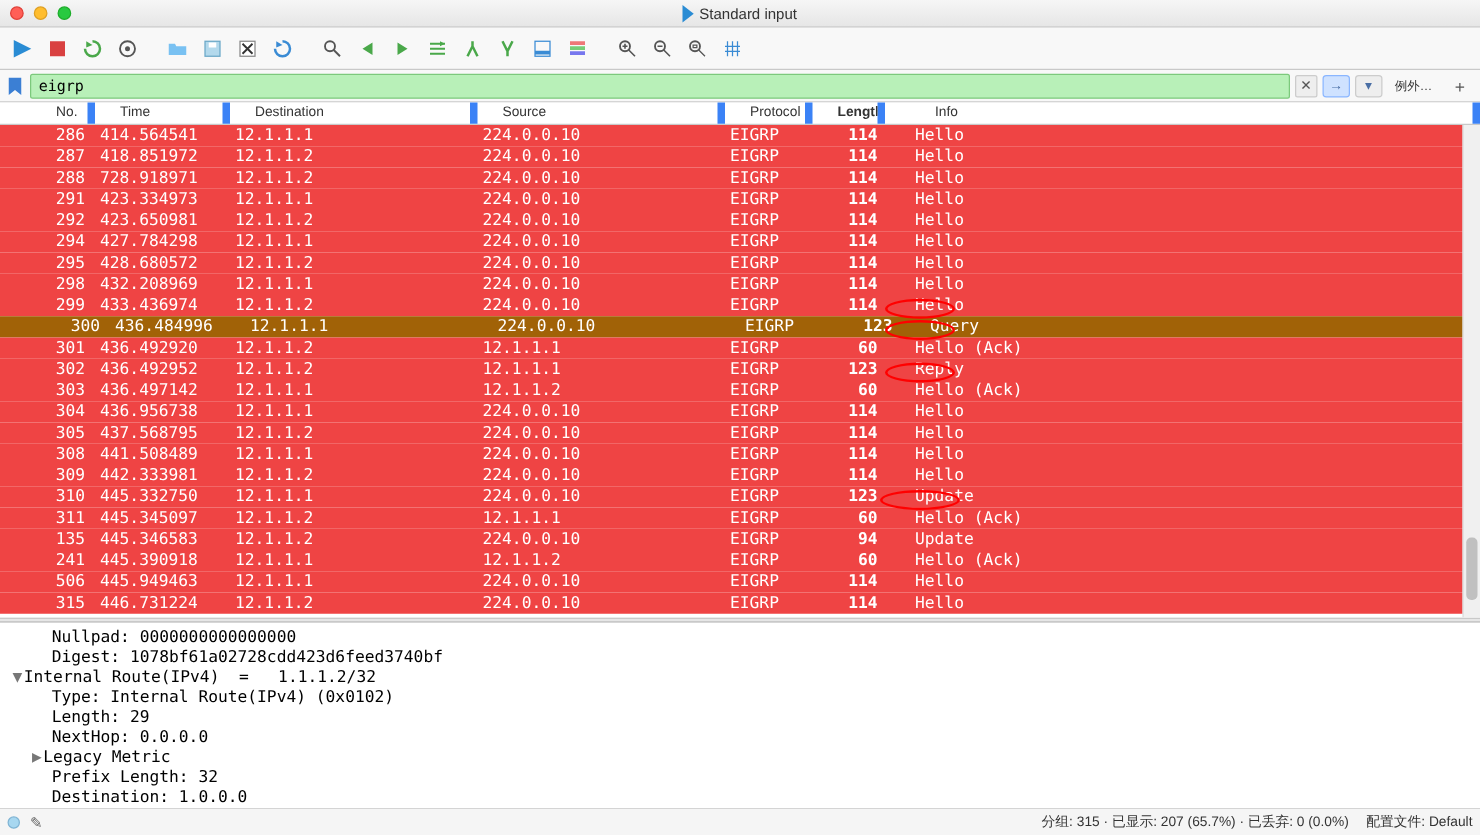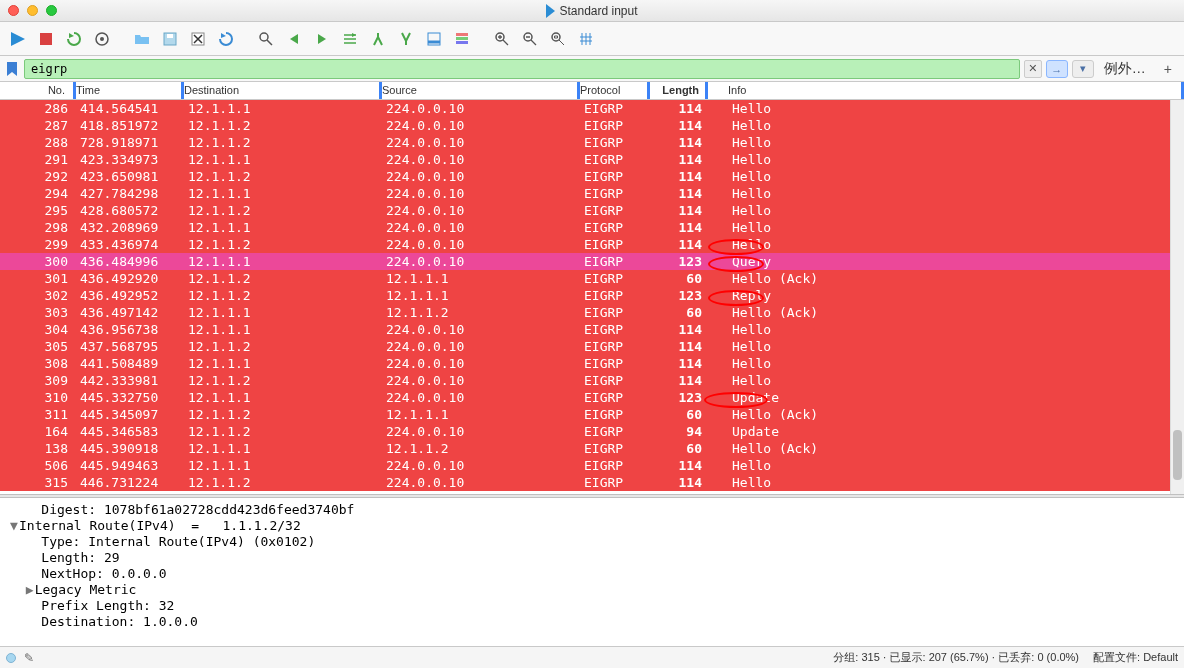--- a/index.html
+++ b/index.html
@@ -20,7 +20,7 @@
   .filter-input { flex:1; height:20px; background:#b8f0b8; border:1px solid #7cc97c; border-radius:2px; padding:0 6px; font-family: Menlo, Consolas, monospace; font-size:12px; color:#000; }
   .fbtn { width:18px; height:18px; display:flex; align-items:center; justify-content:center; background:#eee; border:1px solid #ccc; border-radius:2px; cursor:pointer; font-size:11px; color:#555;}
   .arrowbtn { width:22px; height:18px; background:#cfe2ff; border:1px solid #8ab6ff; border-radius:3px; display:flex; align-items:center; justify-content:center; cursor:pointer; color:#4a6fa5; font-size:11px;}
-  .extra { font-size:14px; color:#333; padding:0 6px; cursor:pointer;}
+  .extra { font-size:10px; color:#333; padding:0 6px; cursor:pointer;}
   .plus { font-size:14px; color:#555; padding:0 8px; cursor:pointer;}
   .header { height:18px; display:flex; background:#fff; border-bottom:1px solid #c9c9c9; font-size:11px; color:#333;}
   .hc { padding:2px 0; border-right:3px solid #3b82f6; overflow:hidden; }

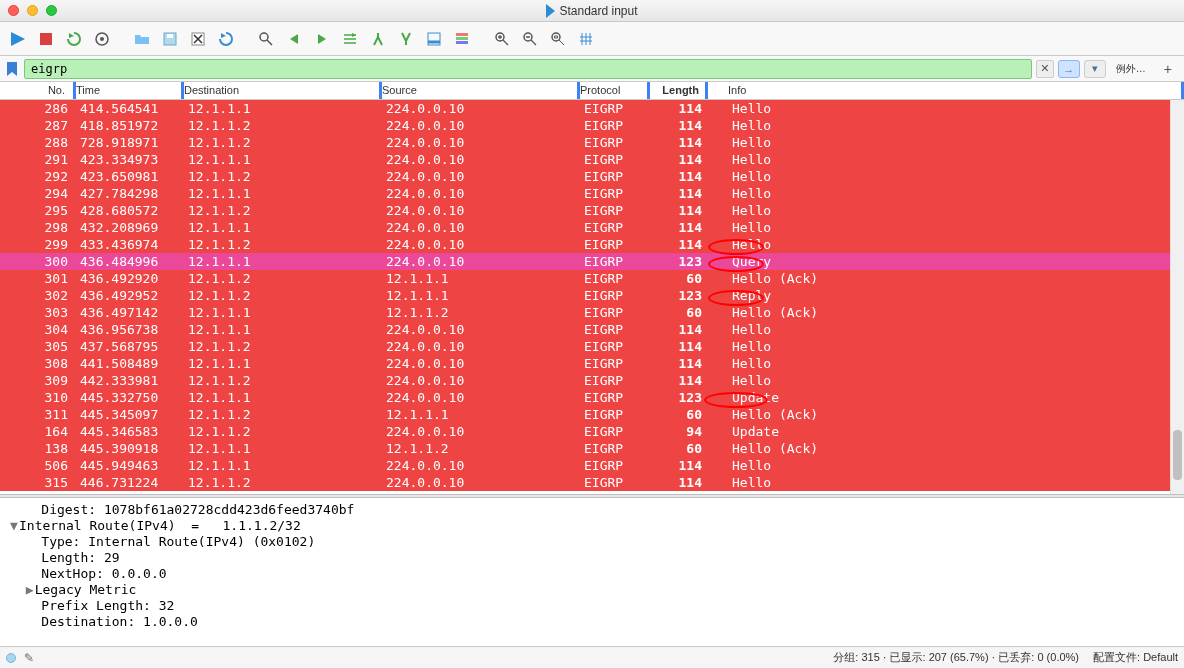--- a/index.html
+++ b/index.html
@@ -23,7 +23,7 @@
   .extra { font-size:10px; color:#333; padding:0 6px; cursor:pointer;}
   .plus { font-size:14px; color:#555; padding:0 8px; cursor:pointer;}
   .header { height:18px; display:flex; background:#fff; border-bottom:1px solid #c9c9c9; font-size:11px; color:#333;}
-  .hc { padding:2px 0; border-right:3px solid #3b82f6; overflow:hidden; }
+  .hc { padding:2px 20px; border-right:6px solid #3b82f6; overflow:hidden; }
   .packet-list { flex:1; overflow:hidden; position:relative; background:#fff;}
   .plist-inner { position:absolute; inset:0; overflow-y:auto; }
   .row { height:17px; display:flex; align-items:center; font-family: Menlo, Consolas, monospace; font-size:13px; white-space:pre; cursor:default;}

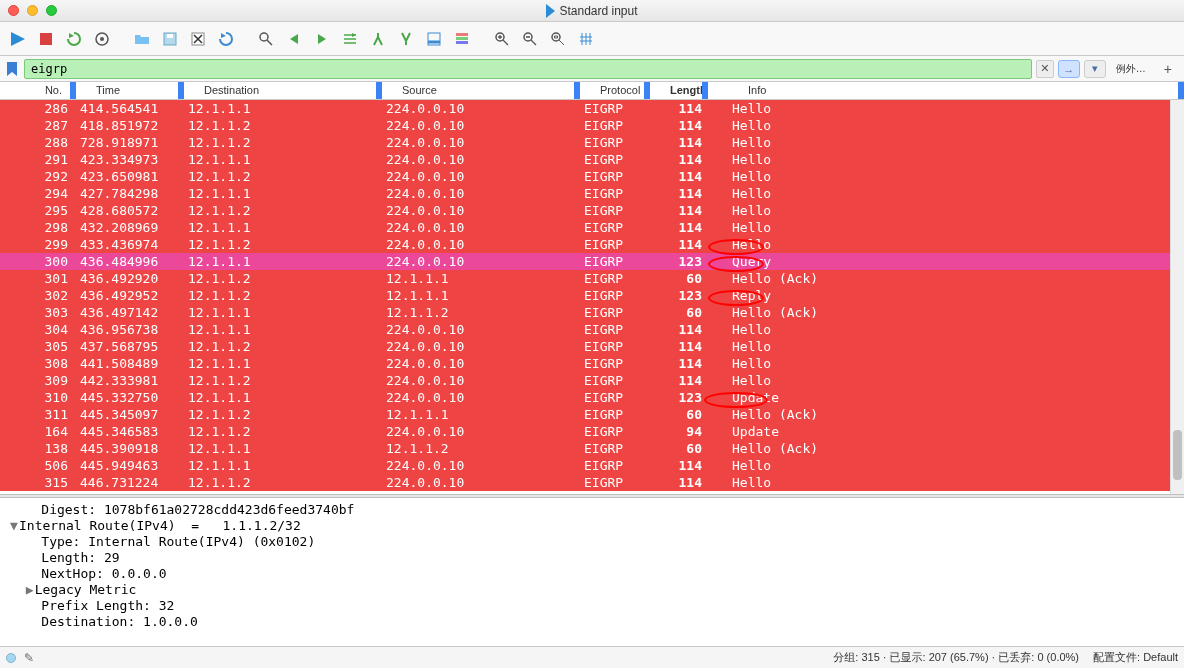--- a/index.html
+++ b/index.html
@@ -28,7 +28,7 @@
   .plist-inner { position:absolute; inset:0; overflow-y:auto; }
   .row { height:17px; display:flex; align-items:center; font-family: Menlo, Consolas, monospace; font-size:13px; white-space:pre; cursor:default;}
   .row.bg-red { background:#ef4444; color:#fff; }
-  .row.sel { background:#ec4899; color:#fff; }
+  .row.sel { background:#a16207; color:#fff;padding-left:12px; }
   .cell { padding:0 4px; overflow:hidden; }
   .c-no { width:76px; text-align:right; padding-right:8px;}
   .c-t  { width:108px; }

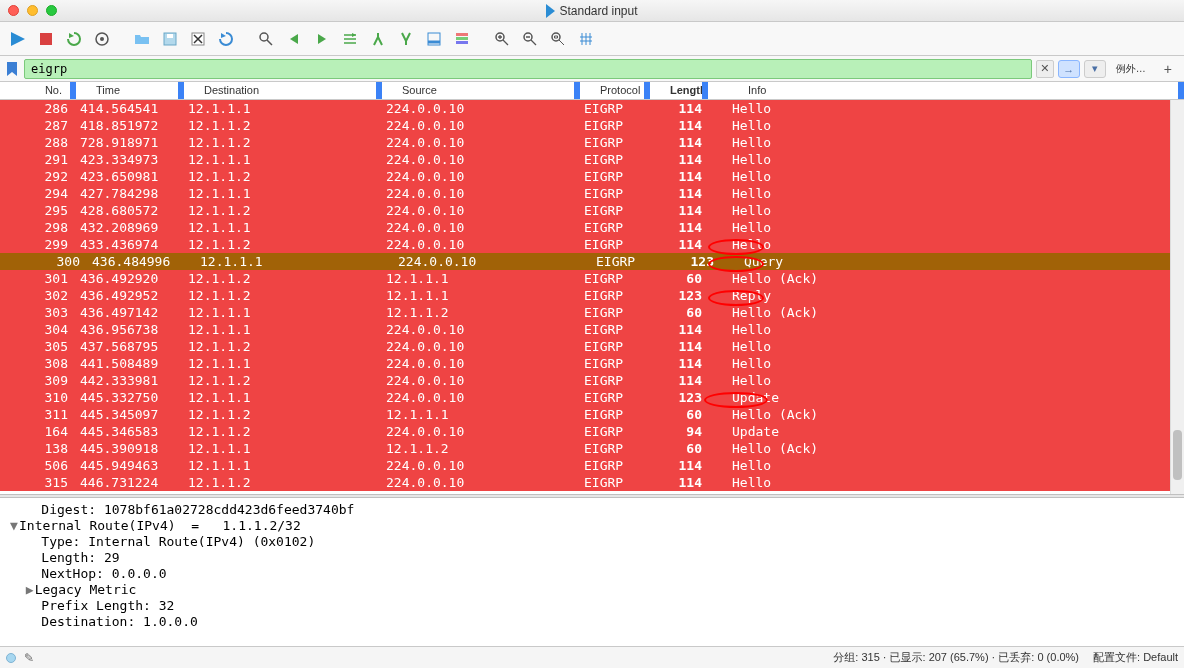--- a/index.html
+++ b/index.html
@@ -229,7 +229,7 @@
       <div class="row bg-red"><div class="cell c-no">309</div><div class="cell c-t">442.333981</div><div class="cell c-s">12.1.1.2</div><div class="cell c-d">224.0.0.10</div><div class="cell c-p">EIGRP</div><div class="cell c-l">114</div><div class="cell c-i">Hello</div></div>
       <div class="row bg-red"><div class="cell c-no">310</div><div class="cell c-t">445.332750</div><div class="cell c-s">12.1.1.1</div><div class="cell c-d">224.0.0.10</div><div class="cell c-p">EIGRP</div><div class="cell c-l">123</div><div class="cell c-i">Update</div></div>
       <div class="row bg-red"><div class="cell c-no">311</div><div class="cell c-t">445.345097</div><div class="cell c-s">12.1.1.2</div><div class="cell c-d">12.1.1.1</div><div class="cell c-p">EIGRP</div><div class="cell c-l">60</div><div class="cell c-i">Hello (Ack)</div></div>
-      <div class="row bg-red"><div class="cell c-no">164</div><div class="cell c-t">445.346583</div><div class="cell c-s">12.1.1.2</div><div class="cell c-d">224.0.0.10</div><div class="cell c-p">EIGRP</div><div class="cell c-l">94</div><div class="cell c-i">Update</div></div>
+      <div class="row bg-red"><div class="cell c-no">135</div><div class="cell c-t">445.346583</div><div class="cell c-s">12.1.1.2</div><div class="cell c-d">224.0.0.10</div><div class="cell c-p">EIGRP</div><div class="cell c-l">94</div><div class="cell c-i">Update</div></div>
       <div class="row bg-red"><div class="cell c-no">138</div><div class="cell c-t">445.390918</div><div class="cell c-s">12.1.1.1</div><div class="cell c-d">12.1.1.2</div><div class="cell c-p">EIGRP</div><div class="cell c-l">60</div><div class="cell c-i">Hello (Ack)</div></div>
       <div class="row bg-red"><div class="cell c-no">506</div><div class="cell c-t">445.949463</div><div class="cell c-s">12.1.1.1</div><div class="cell c-d">224.0.0.10</div><div class="cell c-p">EIGRP</div><div class="cell c-l">114</div><div class="cell c-i">Hello</div></div>
       <div class="row bg-red"><div class="cell c-no">315</div><div class="cell c-t">446.731224</div><div class="cell c-s">12.1.1.2</div><div class="cell c-d">224.0.0.10</div><div class="cell c-p">EIGRP</div><div class="cell c-l">114</div><div class="cell c-i">Hello</div></div>

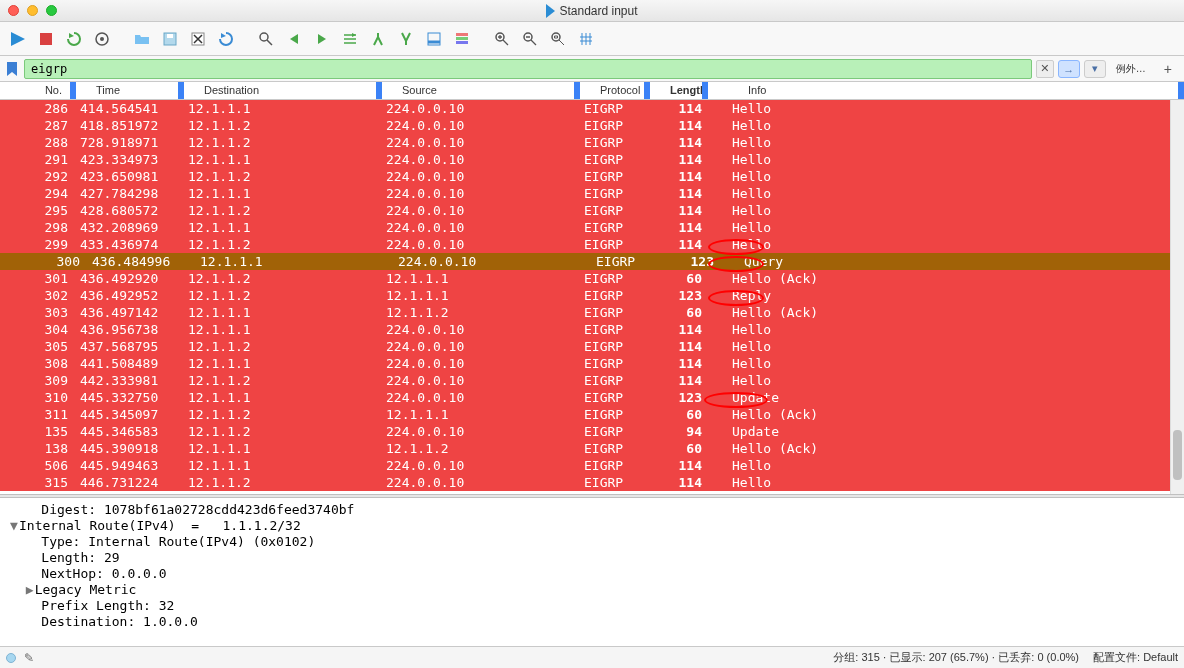--- a/index.html
+++ b/index.html
@@ -230,7 +230,7 @@
       <div class="row bg-red"><div class="cell c-no">310</div><div class="cell c-t">445.332750</div><div class="cell c-s">12.1.1.1</div><div class="cell c-d">224.0.0.10</div><div class="cell c-p">EIGRP</div><div class="cell c-l">123</div><div class="cell c-i">Update</div></div>
       <div class="row bg-red"><div class="cell c-no">311</div><div class="cell c-t">445.345097</div><div class="cell c-s">12.1.1.2</div><div class="cell c-d">12.1.1.1</div><div class="cell c-p">EIGRP</div><div class="cell c-l">60</div><div class="cell c-i">Hello (Ack)</div></div>
       <div class="row bg-red"><div class="cell c-no">135</div><div class="cell c-t">445.346583</div><div class="cell c-s">12.1.1.2</div><div class="cell c-d">224.0.0.10</div><div class="cell c-p">EIGRP</div><div class="cell c-l">94</div><div class="cell c-i">Update</div></div>
-      <div class="row bg-red"><div class="cell c-no">138</div><div class="cell c-t">445.390918</div><div class="cell c-s">12.1.1.1</div><div class="cell c-d">12.1.1.2</div><div class="cell c-p">EIGRP</div><div class="cell c-l">60</div><div class="cell c-i">Hello (Ack)</div></div>
+      <div class="row bg-red"><div class="cell c-no">241</div><div class="cell c-t">445.390918</div><div class="cell c-s">12.1.1.1</div><div class="cell c-d">12.1.1.2</div><div class="cell c-p">EIGRP</div><div class="cell c-l">60</div><div class="cell c-i">Hello (Ack)</div></div>
       <div class="row bg-red"><div class="cell c-no">506</div><div class="cell c-t">445.949463</div><div class="cell c-s">12.1.1.1</div><div class="cell c-d">224.0.0.10</div><div class="cell c-p">EIGRP</div><div class="cell c-l">114</div><div class="cell c-i">Hello</div></div>
       <div class="row bg-red"><div class="cell c-no">315</div><div class="cell c-t">446.731224</div><div class="cell c-s">12.1.1.2</div><div class="cell c-d">224.0.0.10</div><div class="cell c-p">EIGRP</div><div class="cell c-l">114</div><div class="cell c-i">Hello</div></div>
     </div>

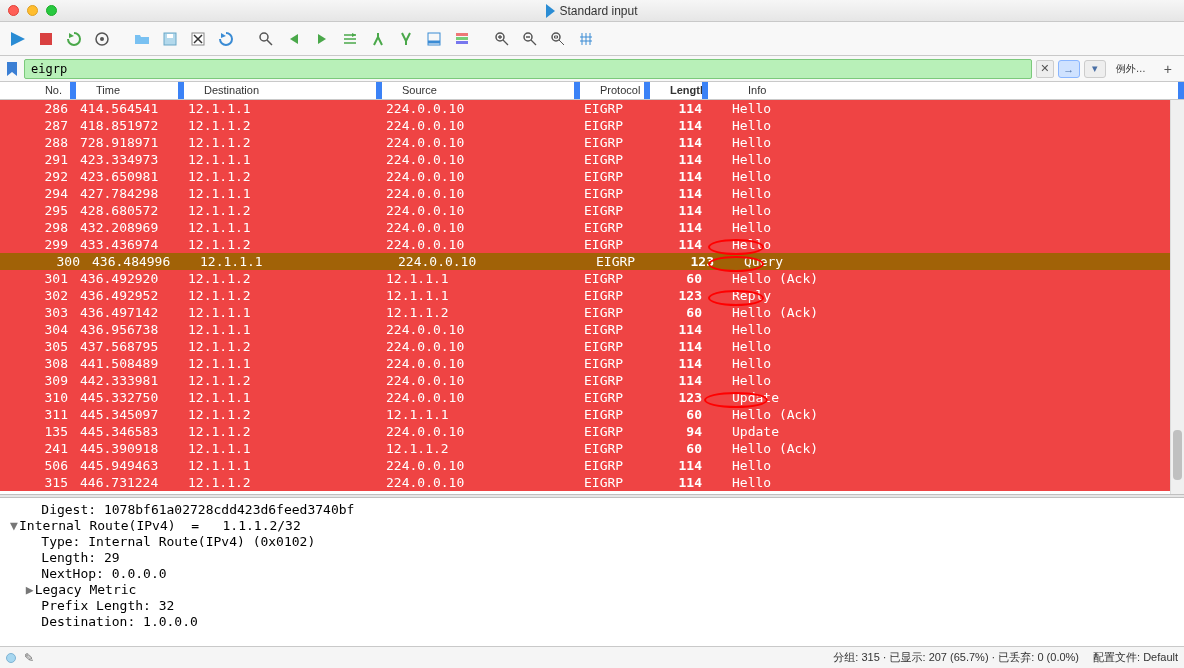--- a/index.html
+++ b/index.html
@@ -246,6 +246,7 @@
 <div class="splitter"></div>
 
 <div class="details">
+  <div class="d-line">    Nullpad: 0000000000000000</div>
   <div class="d-line">    Digest: 1078bf61a02728cdd423d6feed3740bf</div>
   <div class="d-line"><span class="tri">▼</span><span>Internal Route(IPv4)  =   1.1.1.2/32</span></div>
   <div class="d-line">    Type: Internal Route(IPv4) (0x0102)</div>

